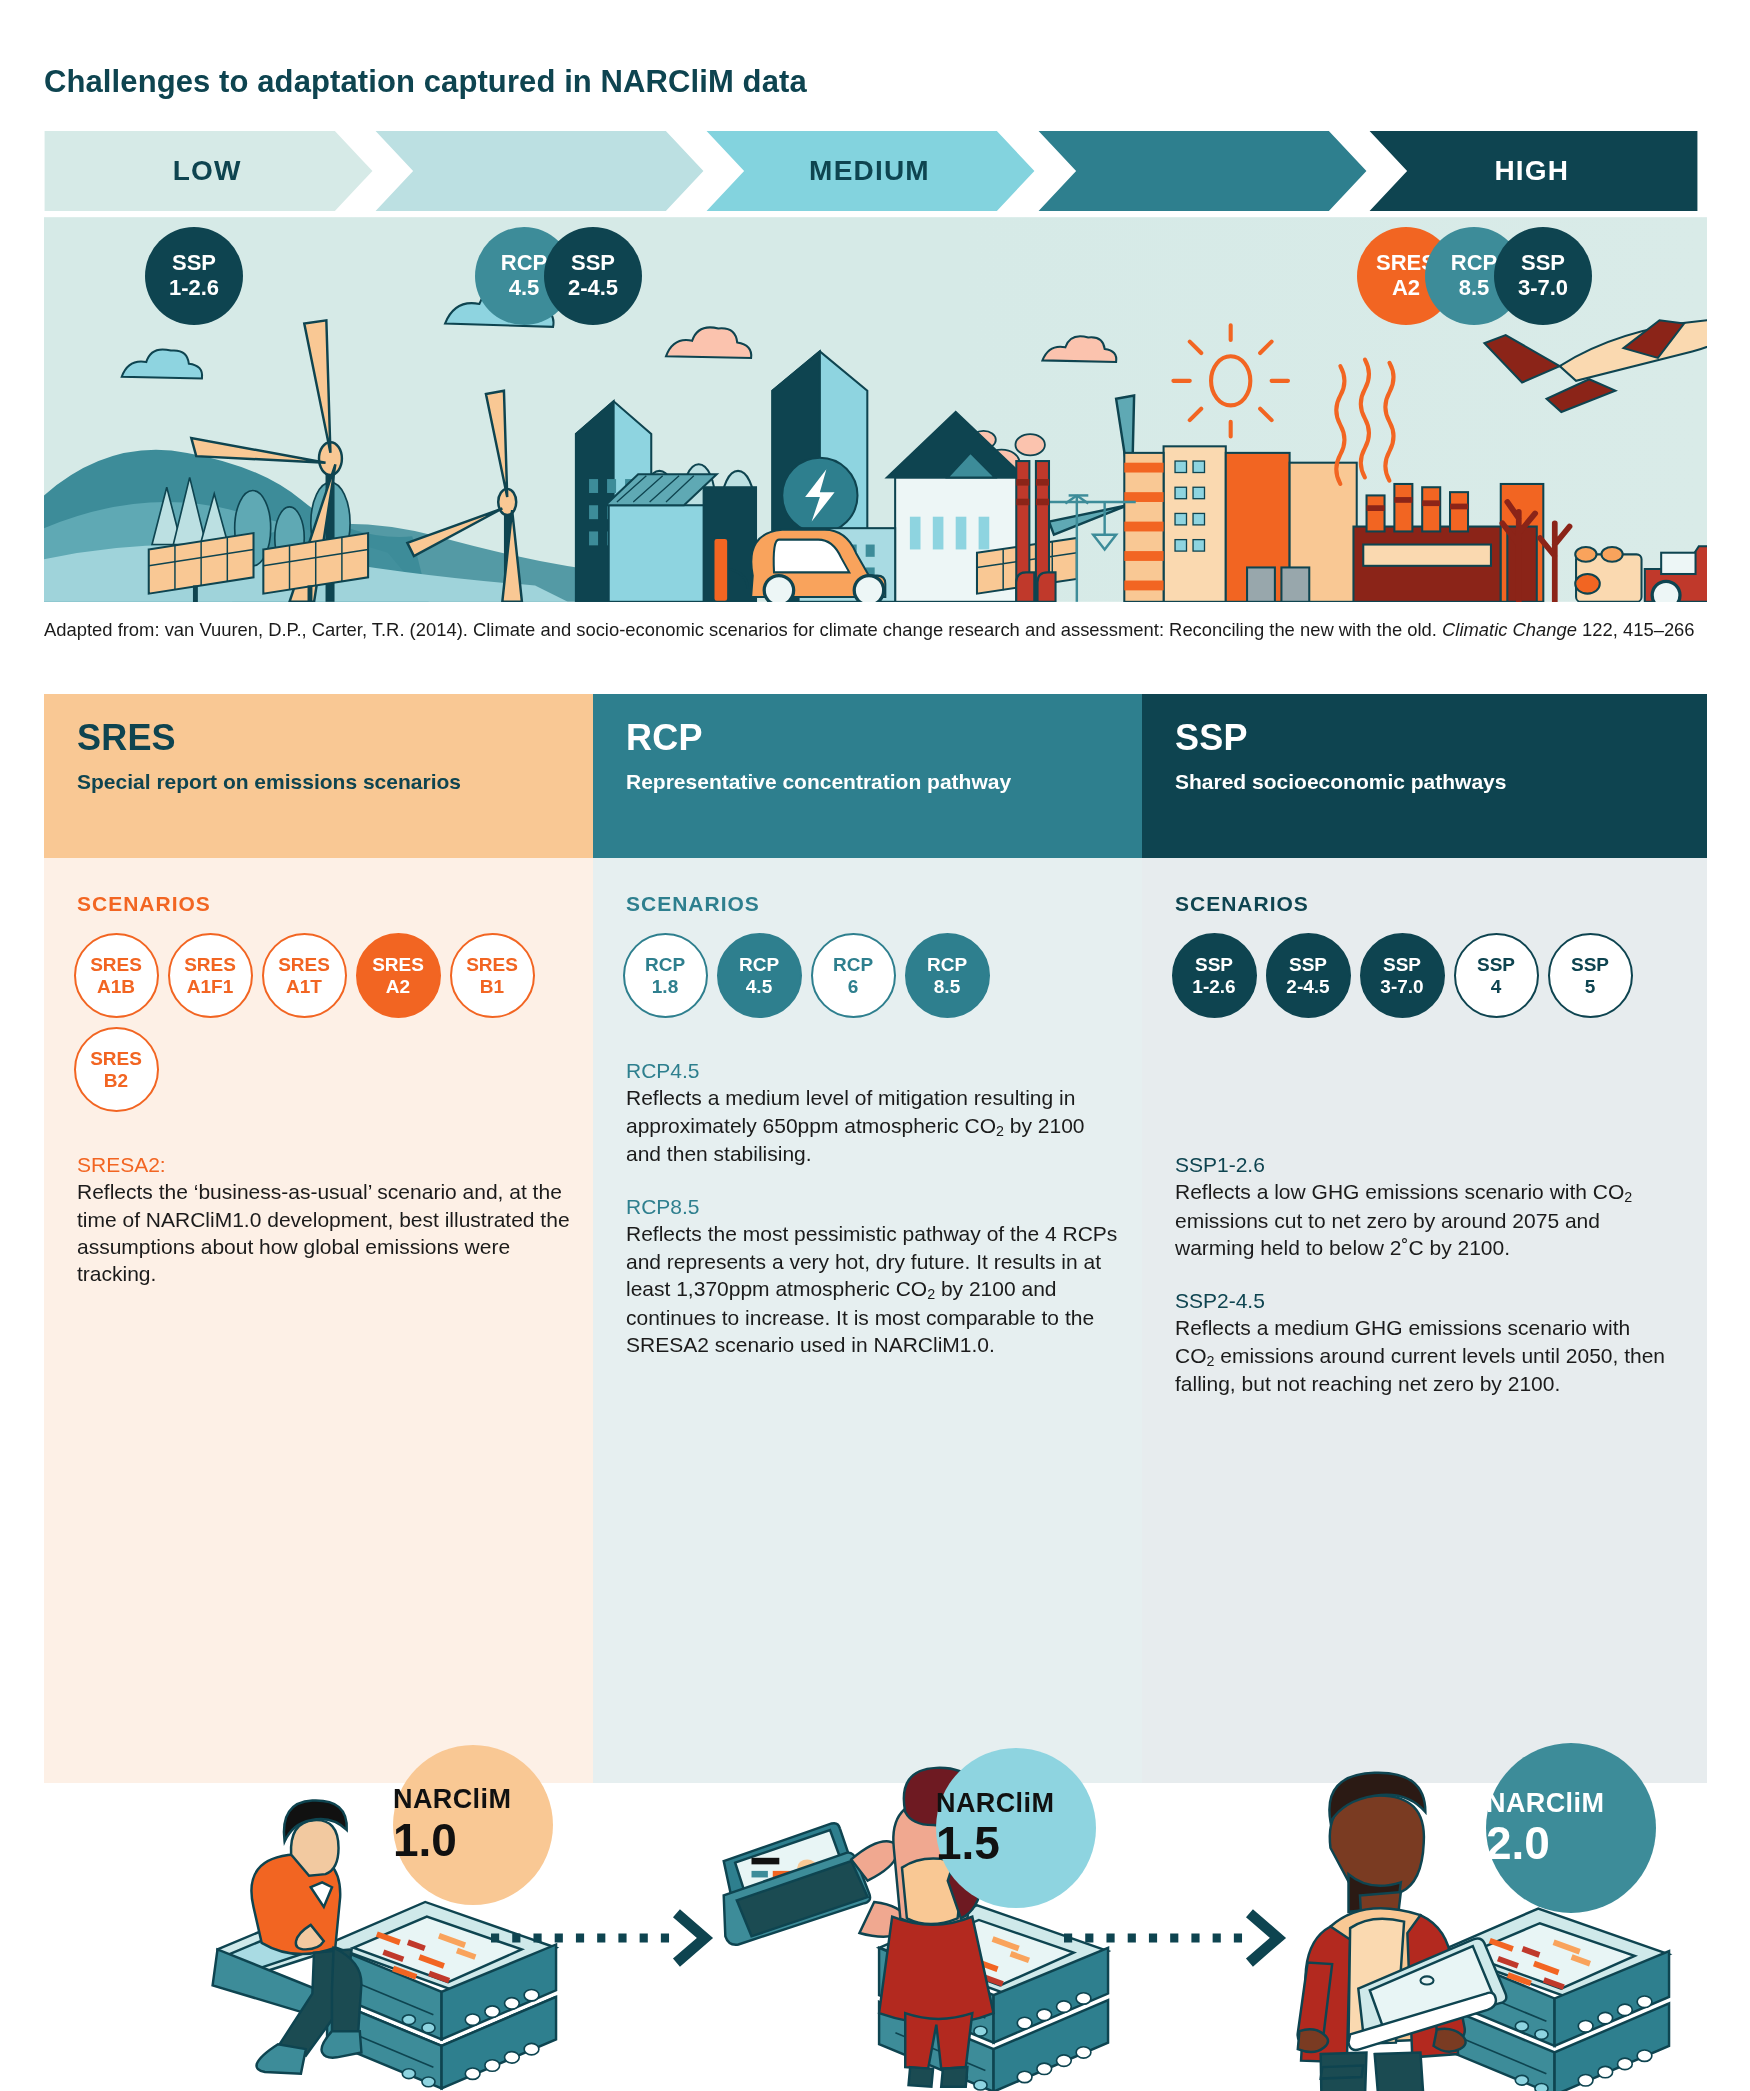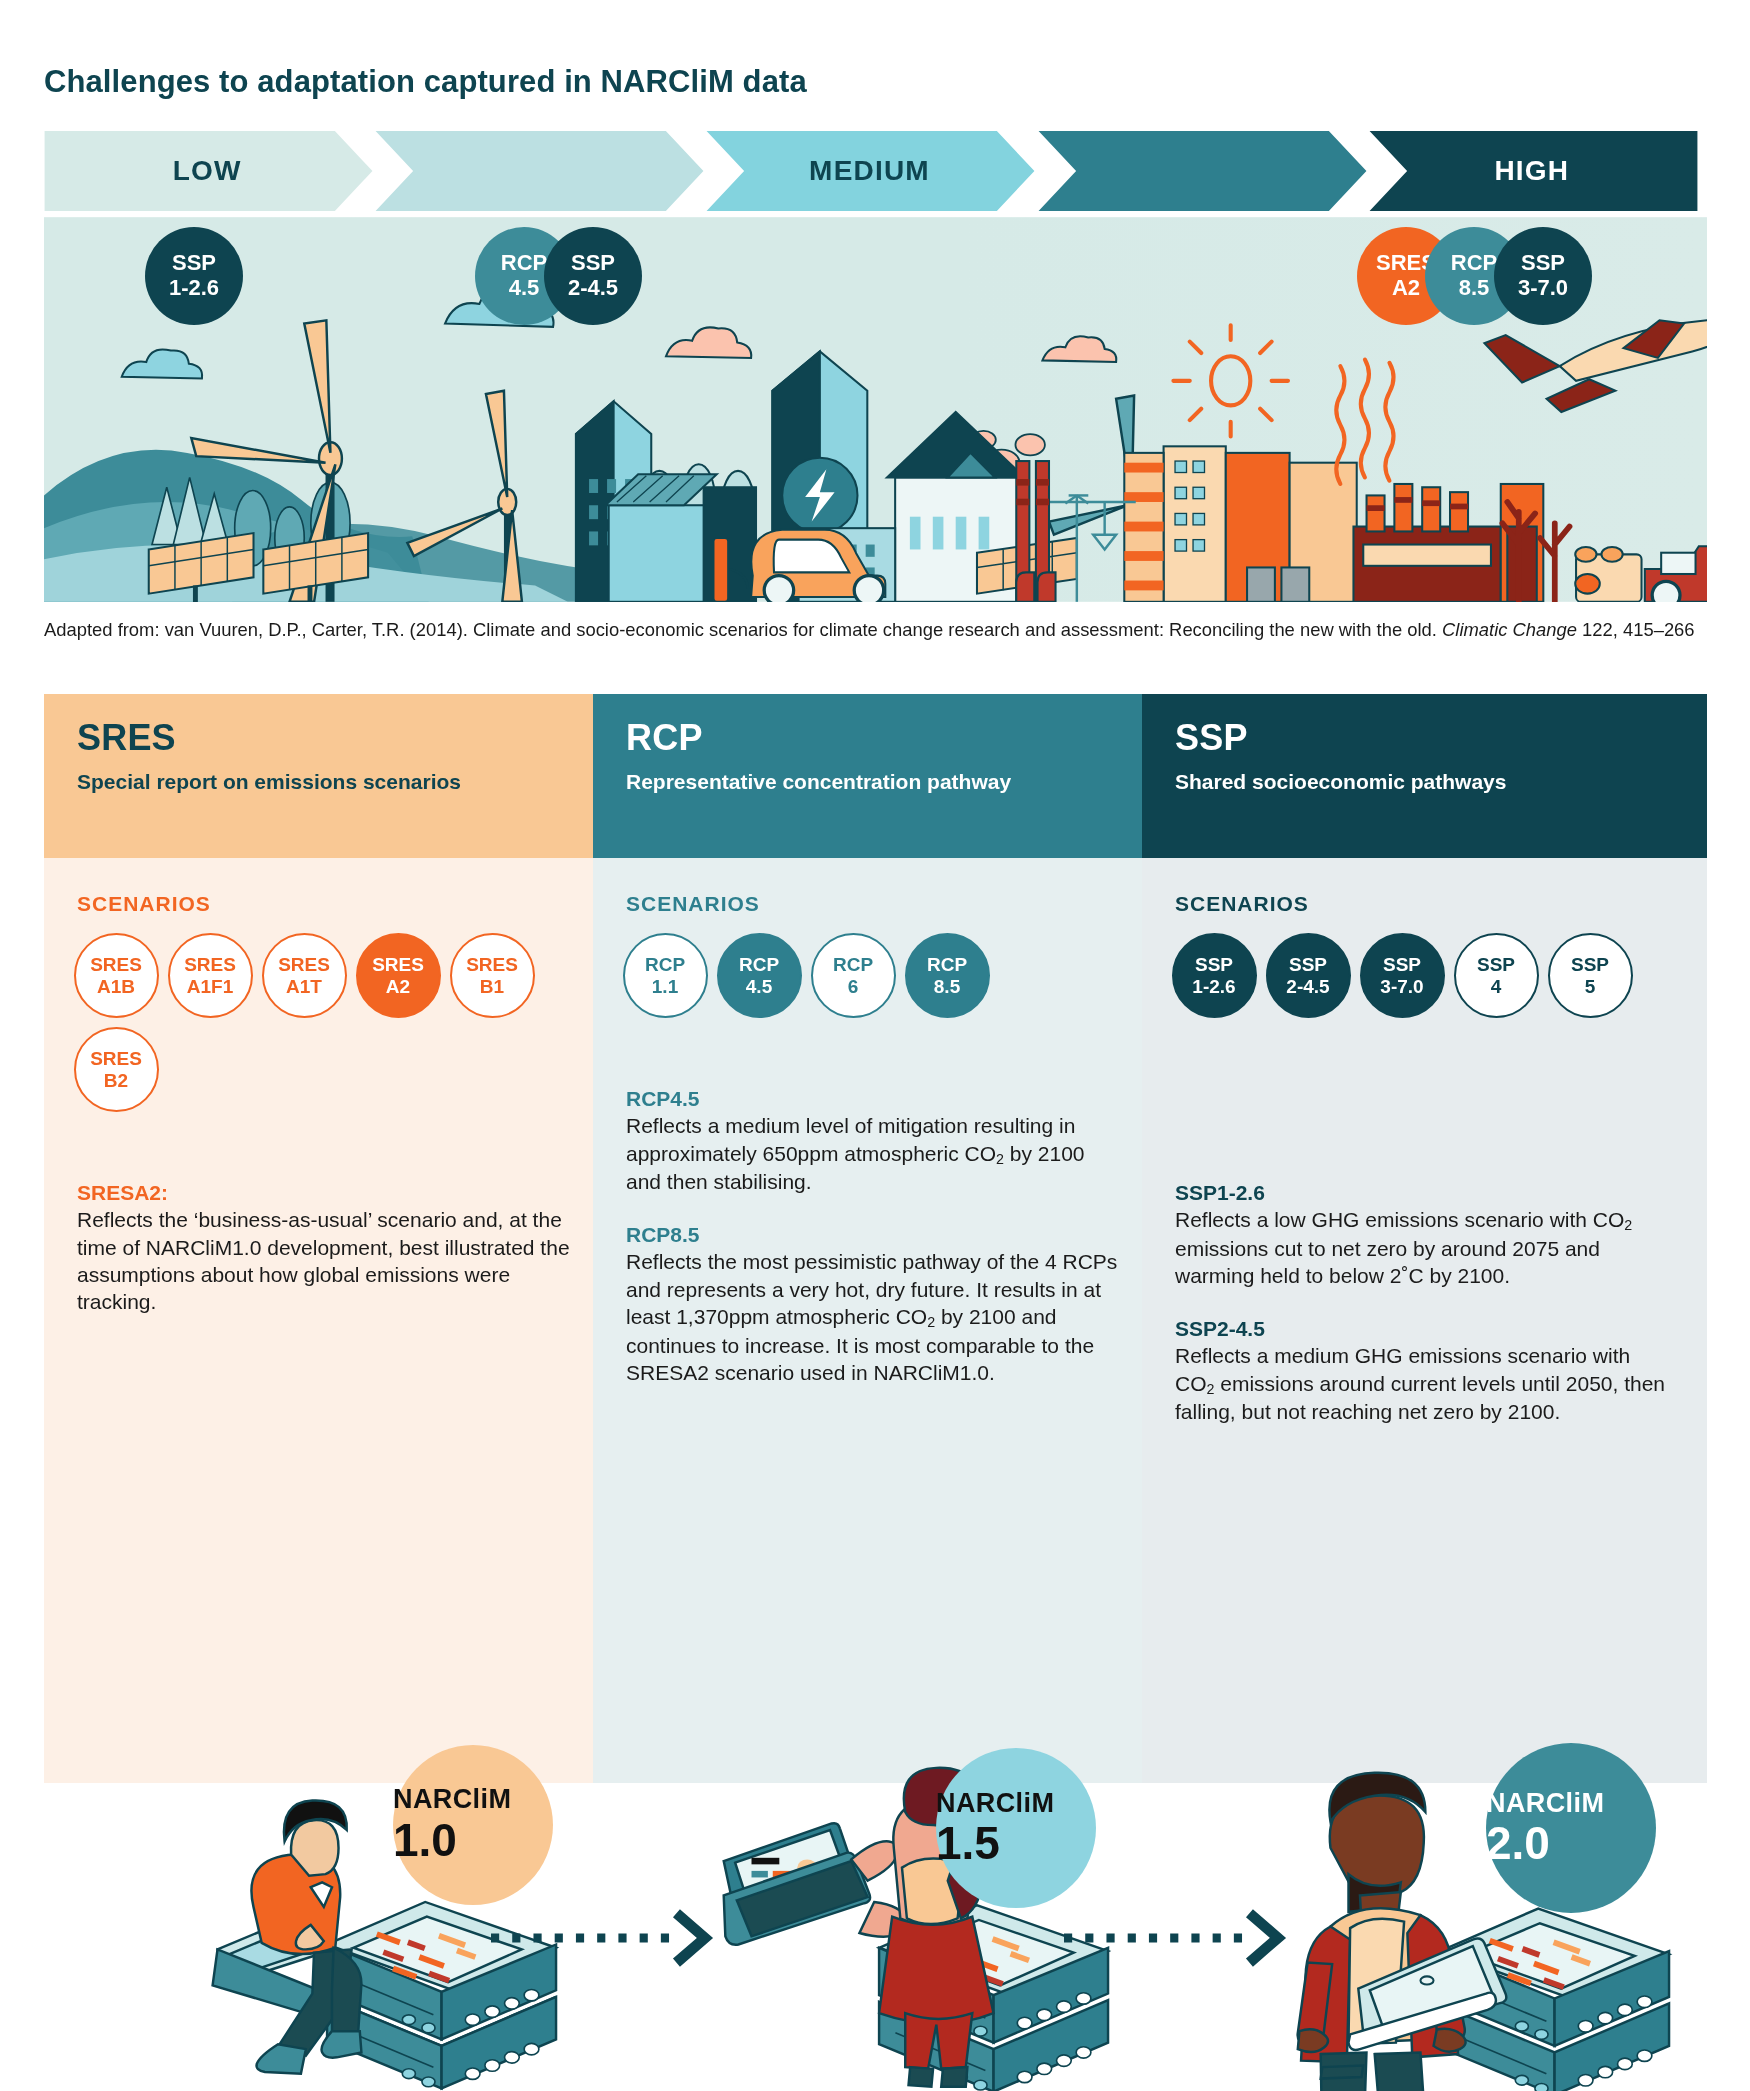--- a/index.html
+++ b/index.html
@@ -478,7 +478,7 @@
           <div class="circles">
             <div class="circ" style="background: rgb(255, 255, 255); color: rgb(46, 127, 142); border: 2.5px solid rgb(46, 127, 142);">
               <span>RCP</span>
-                     <span>1.1</span>
+                     <span>1.8</span>
             </div>
             <div class="circ" style="background: rgb(46, 127, 142); color: rgb(255, 255, 255); border: 2.5px solid rgb(46, 127, 142);">
               <span>RCP</span>

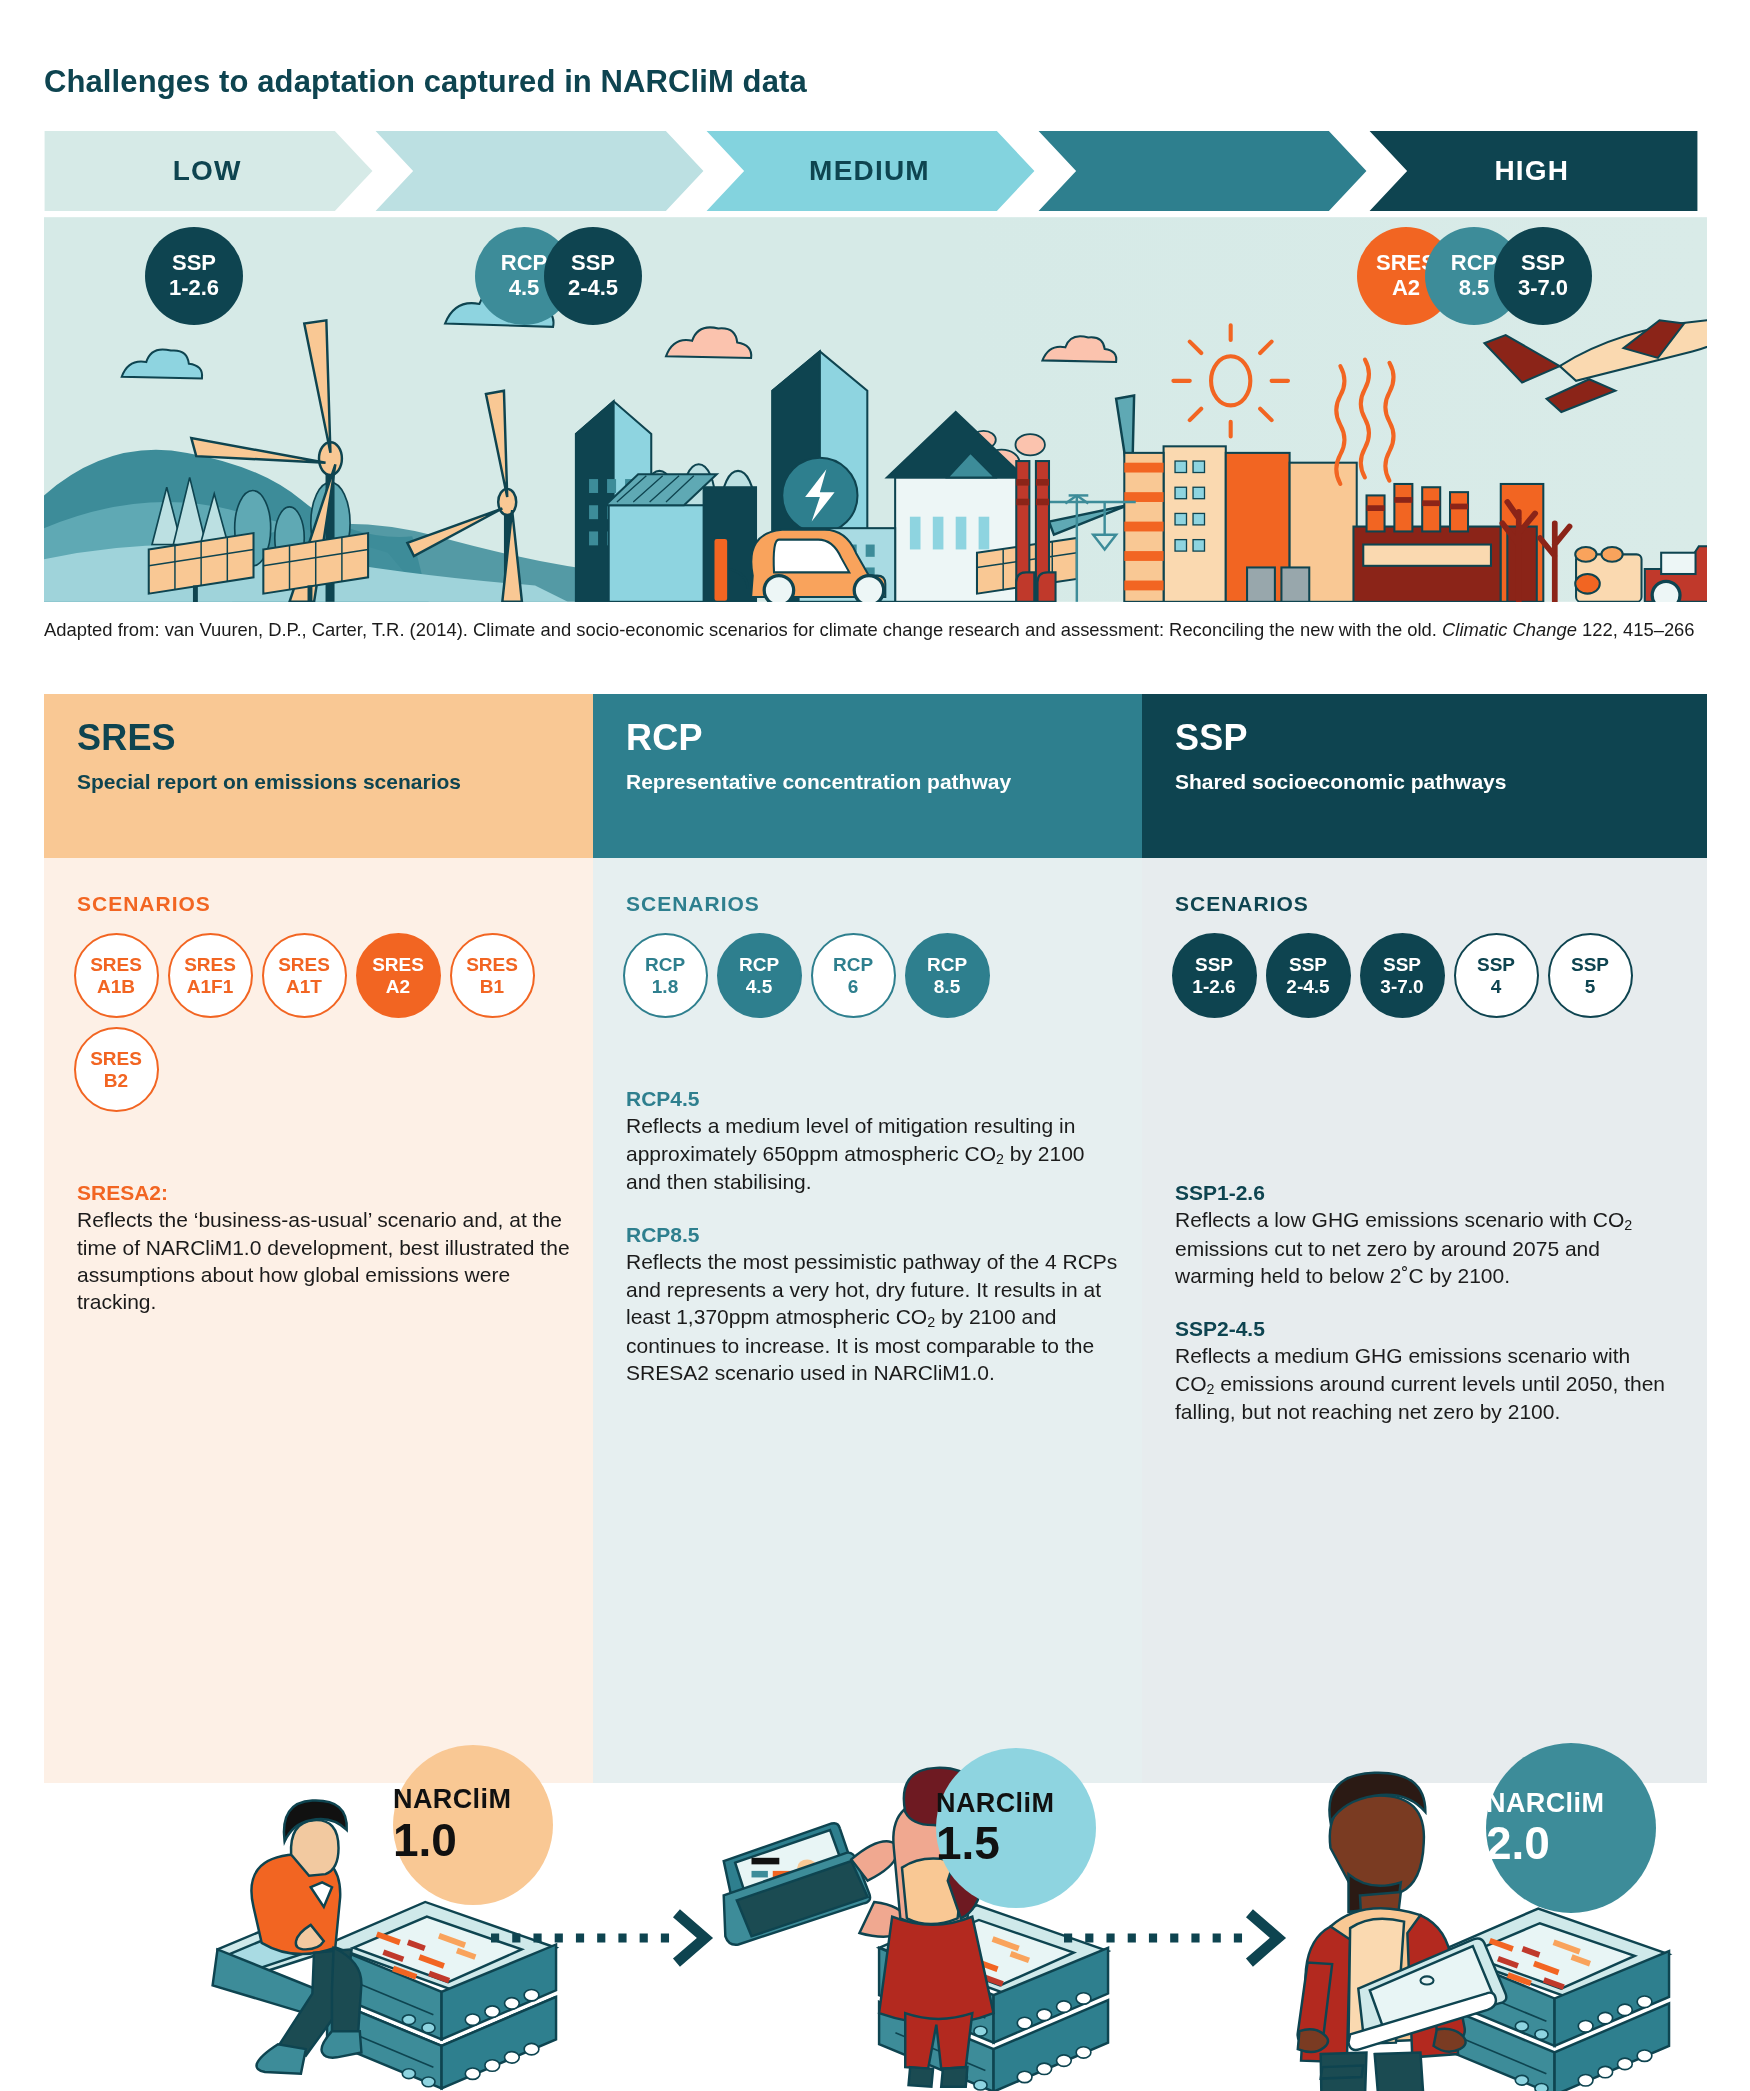--- a/index.html
+++ b/index.html
@@ -76,7 +76,7 @@
   }
 
   .para{position:absolute;left:33px;width:499px;font-size:21px;line-height:1.3;color:#1b1b1b;}
-  .para .h{font-weight:bold;display:block;margin-top:28px;}
+  .para .h{font-weight:normal;display:block;}
   .para .txt{display:block;}
   sub{font-size:.68em;vertical-align:-.22em;}
 

